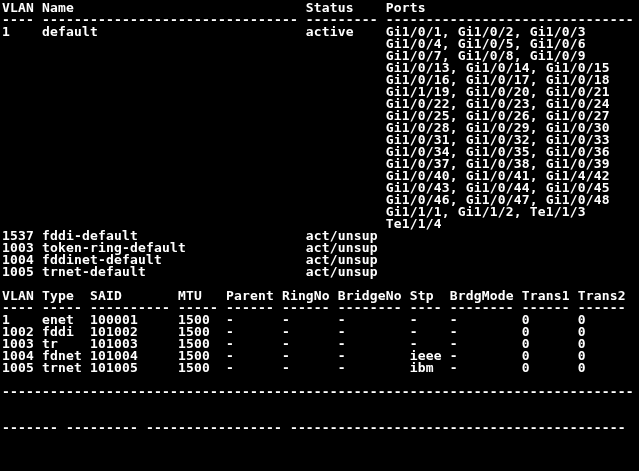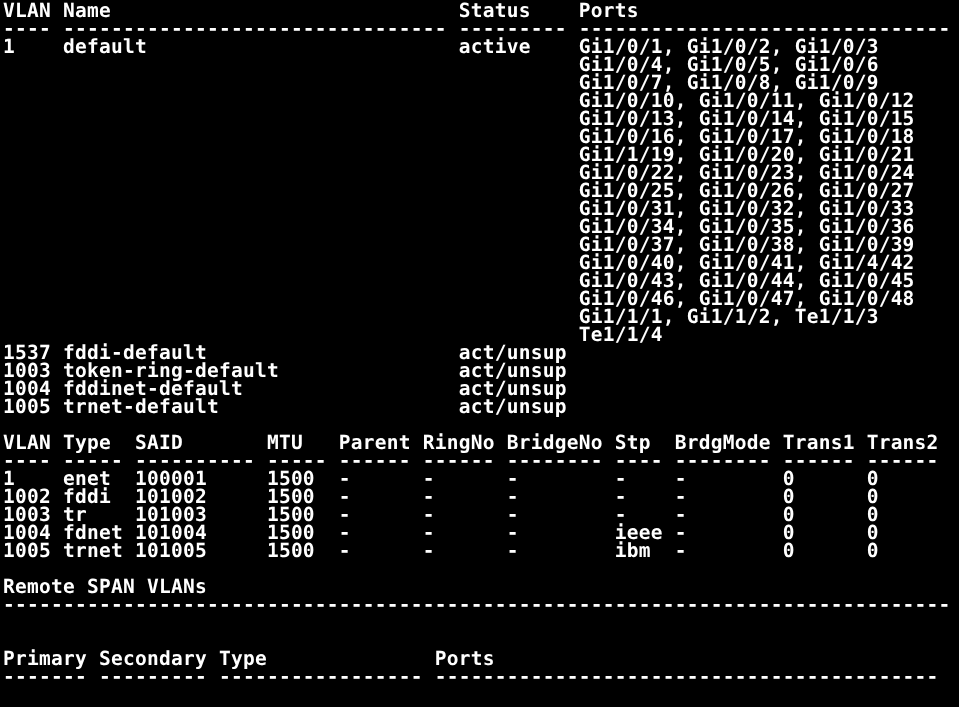--- a/index.html
+++ b/index.html
@@ -38,7 +38,6 @@
     <div class="line">1    default                          active    Gi1/0/1, Gi1/0/2, Gi1/0/3</div>
     <div class="line">                                                Gi1/0/4, Gi1/0/5, Gi1/0/6</div>
     <div class="line">                                                Gi1/0/7, Gi1/0/8, Gi1/0/9</div>
-    <div class="line">                                                Gi1/0/10, Gi1/0/11, Gi1/0/12</div>
     <div class="line">                                                Gi1/0/13, Gi1/0/14, Gi1/0/15</div>
     <div class="line">                                                Gi1/0/16, Gi1/0/17, Gi1/0/18</div>
     <div class="line">                                                Gi1/1/19, Gi1/0/20, Gi1/0/21</div>

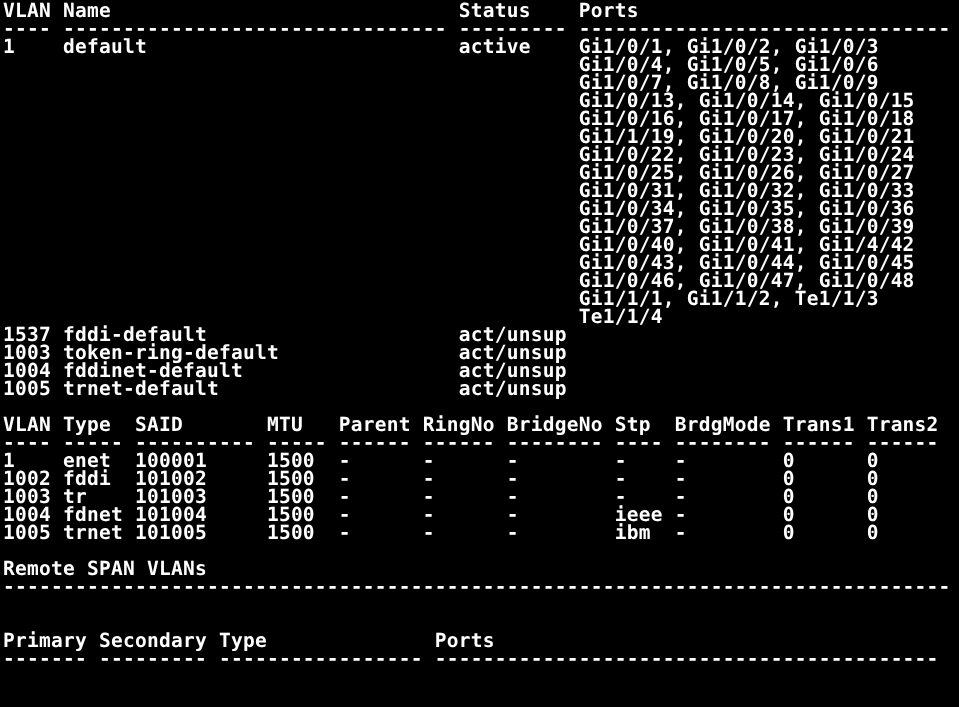--- a/index.html
+++ b/index.html
@@ -43,6 +43,7 @@
     <div class="line">                                                Gi1/1/19, Gi1/0/20, Gi1/0/21</div>
     <div class="line">                                                Gi1/0/22, Gi1/0/23, Gi1/0/24</div>
     <div class="line">                                                Gi1/0/25, Gi1/0/26, Gi1/0/27</div>
+    <div class="line">                                                Gi1/0/28, Gi1/0/29, Gi1/0/30</div>
     <div class="line">                                                Gi1/0/31, Gi1/0/32, Gi1/0/33</div>
     <div class="line">                                                Gi1/0/34, Gi1/0/35, Gi1/0/36</div>
     <div class="line">                                                Gi1/0/37, Gi1/0/38, Gi1/0/39</div>

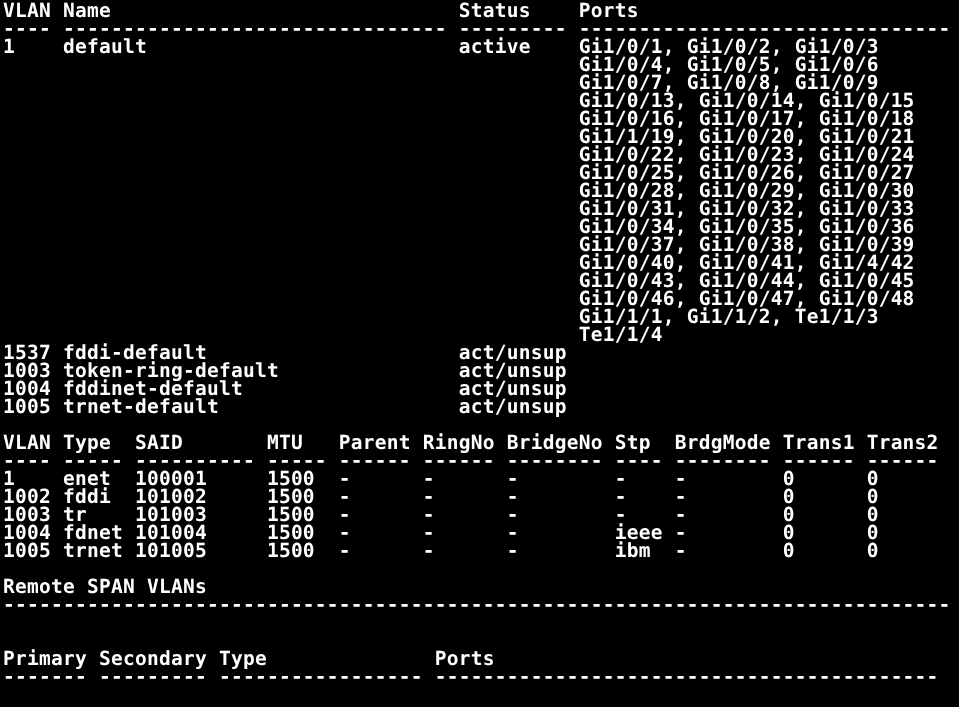--- a/index.html
+++ b/index.html
@@ -65,7 +65,6 @@
     <div class="line">1004 fdnet 101004     1500  -      -      -        ieee -        0      0</div>
     <div class="line">1005 trnet 101005     1500  -      -      -        ibm  -        0      0</div>
     <div class="line"> </div>
-    <div class="line">Remote SPAN VLANs</div>
     <div class="line">-------------------------------------------------------------------------------</div>
     <div class="line"> </div>
     <div class="line"> </div>

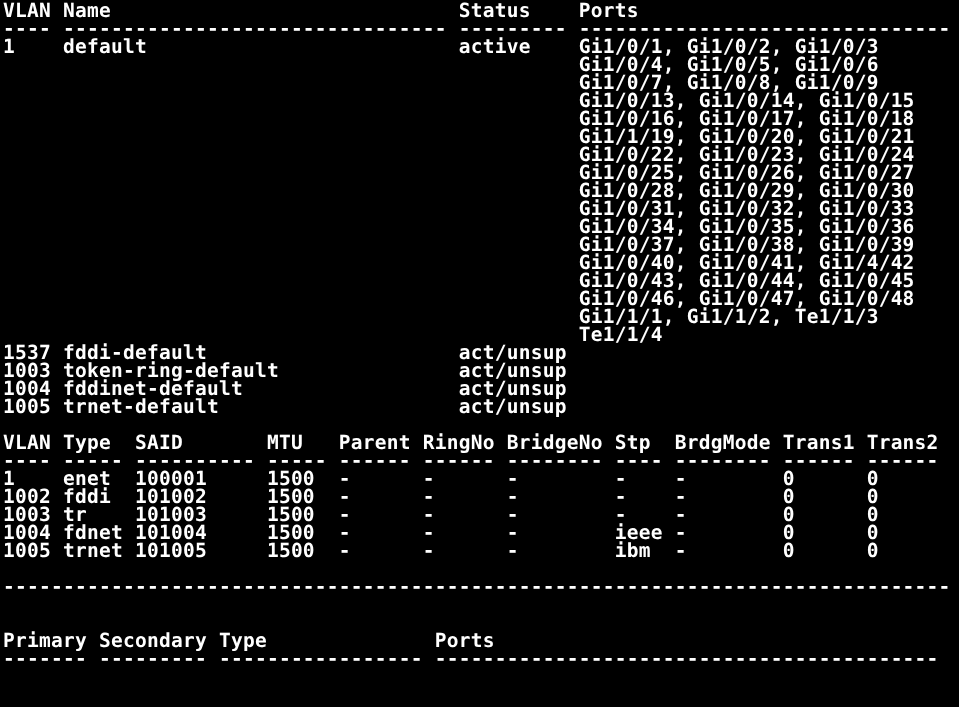--- a/index.html
+++ b/index.html
@@ -68,7 +68,6 @@
     <div class="line">-------------------------------------------------------------------------------</div>
     <div class="line"> </div>
     <div class="line"> </div>
-    <div class="line">Primary Secondary Type              Ports</div>
     <div class="line">------- --------- ----------------- ------------------------------------------</div>
   </div>
 

